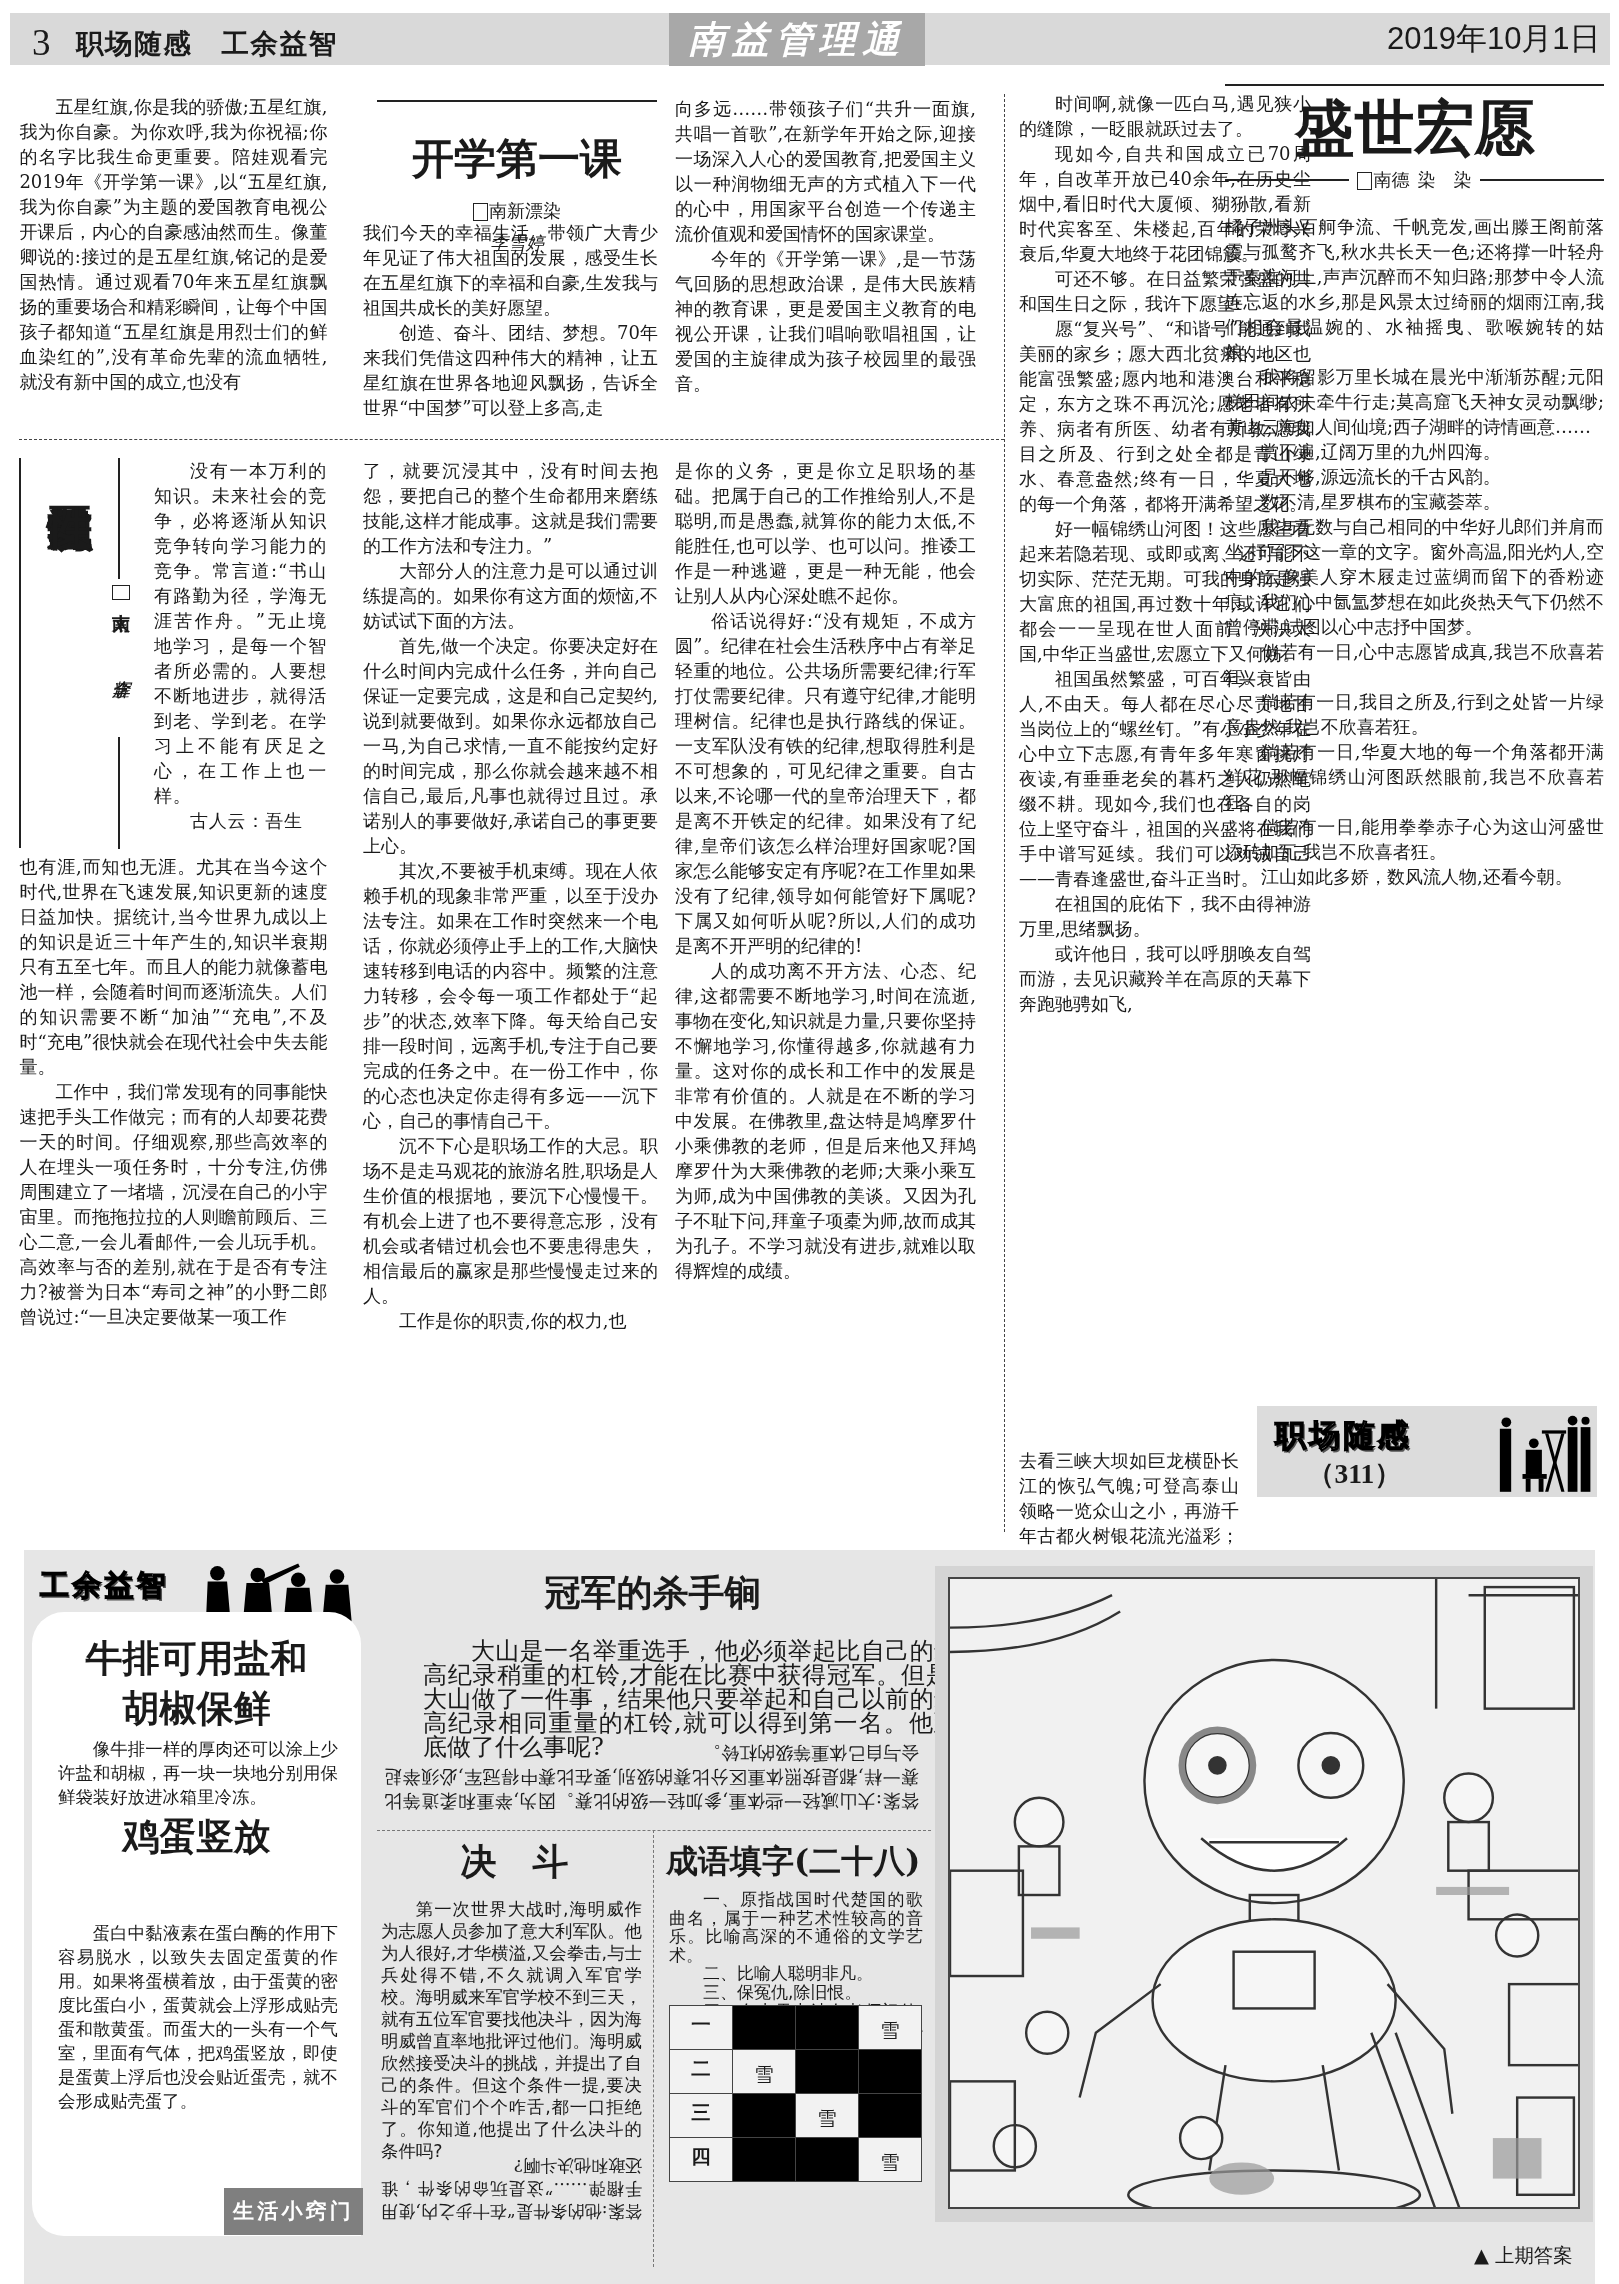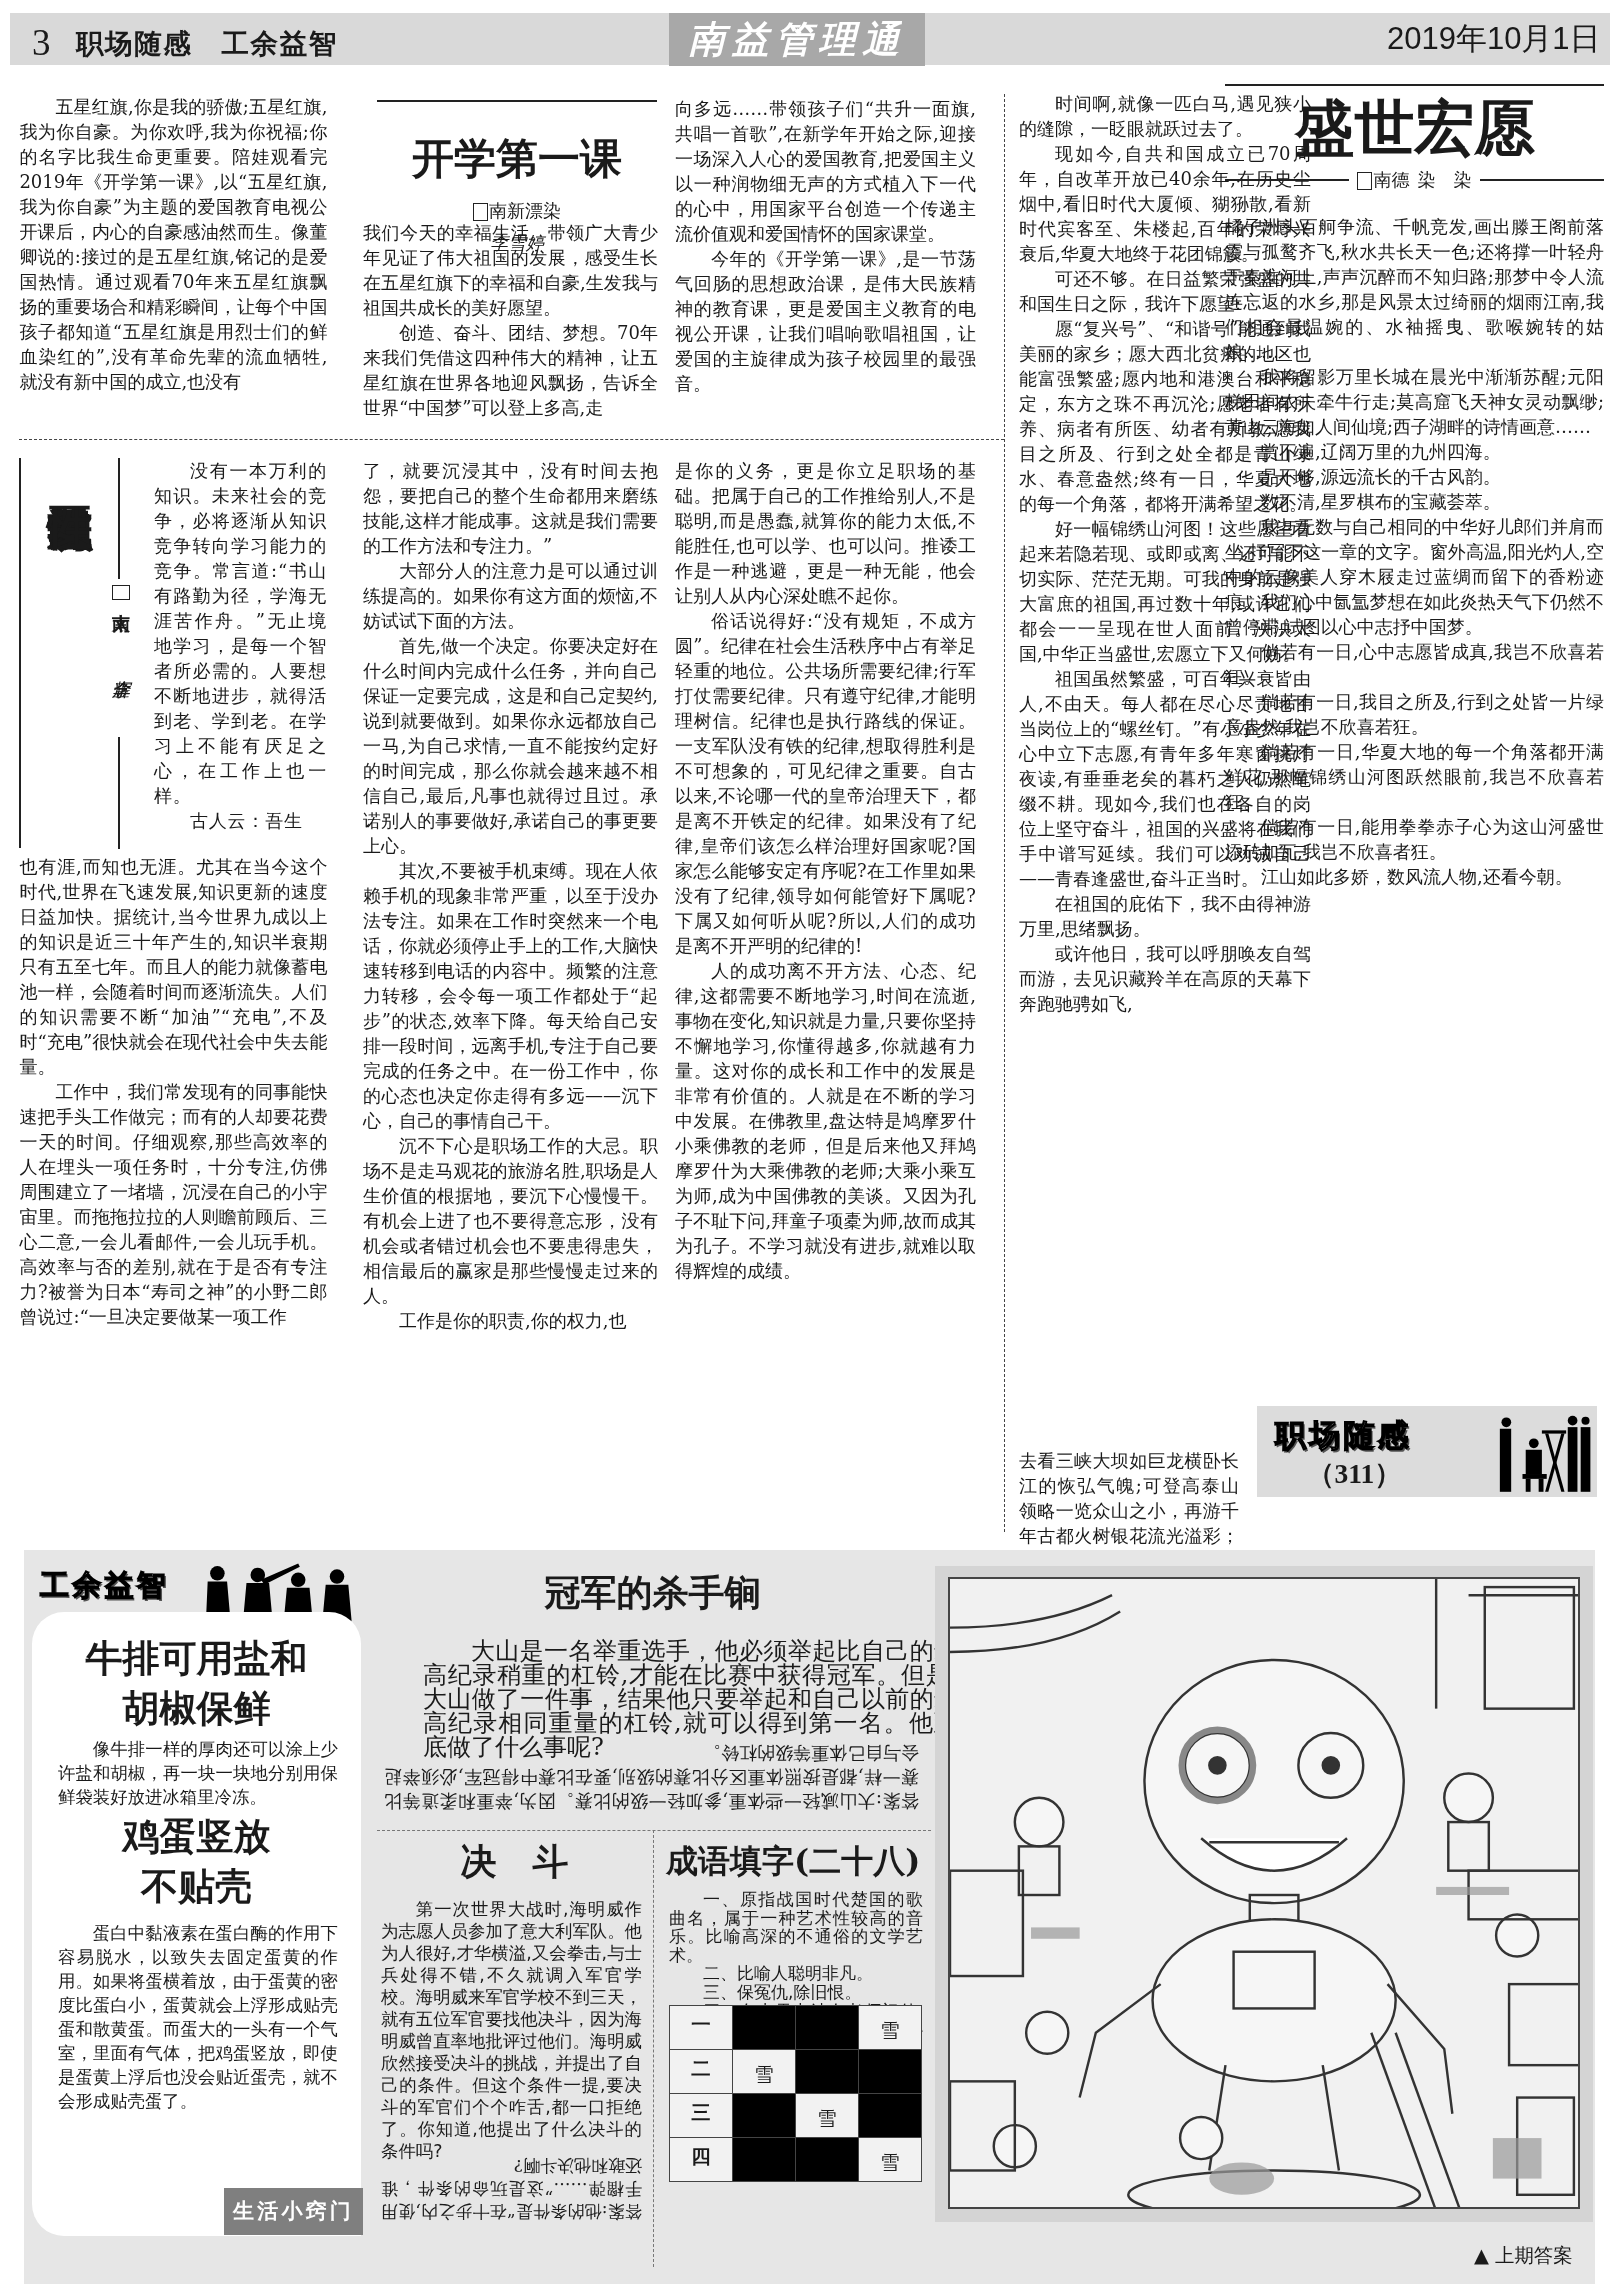--- a/index.html
+++ b/index.html
@@ -280,7 +280,6 @@
 </div>
 <div class="abs title-big" style="left:40px; top:1811px; width:313px; font-size:37px; line-height:50px;">
   <div>鸡蛋竖放</div>
-  <div>不贴壳</div>
 </div>
 <div class="abs col-text" style="left:58px; top:1921px; width:280px; font-family:'DejaVu Sans',sans-serif; font-size:17.4px; line-height:24px;">
   <p>蛋白中黏液素在蛋白酶的作用下容易脱水，以致失去固定蛋黄的作用。如果将蛋横着放，由于蛋黄的密度比蛋白小，蛋黄就会上浮形成贴壳蛋和散黄蛋。而蛋大的一头有一个气室，里面有气体，把鸡蛋竖放，即使是蛋黄上浮后也没会贴近蛋壳，就不会形成贴壳蛋了。</p>

